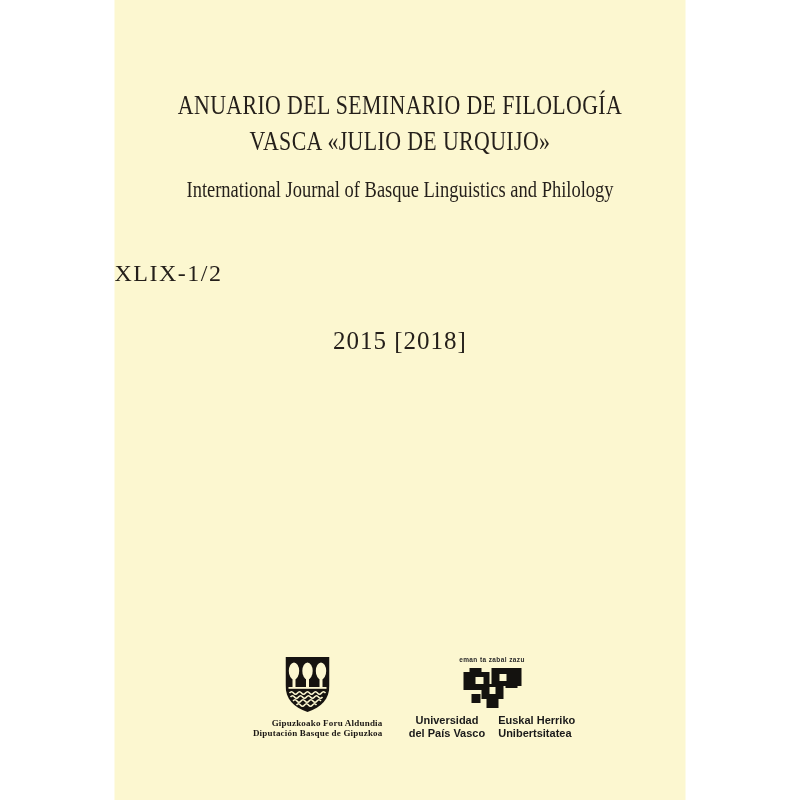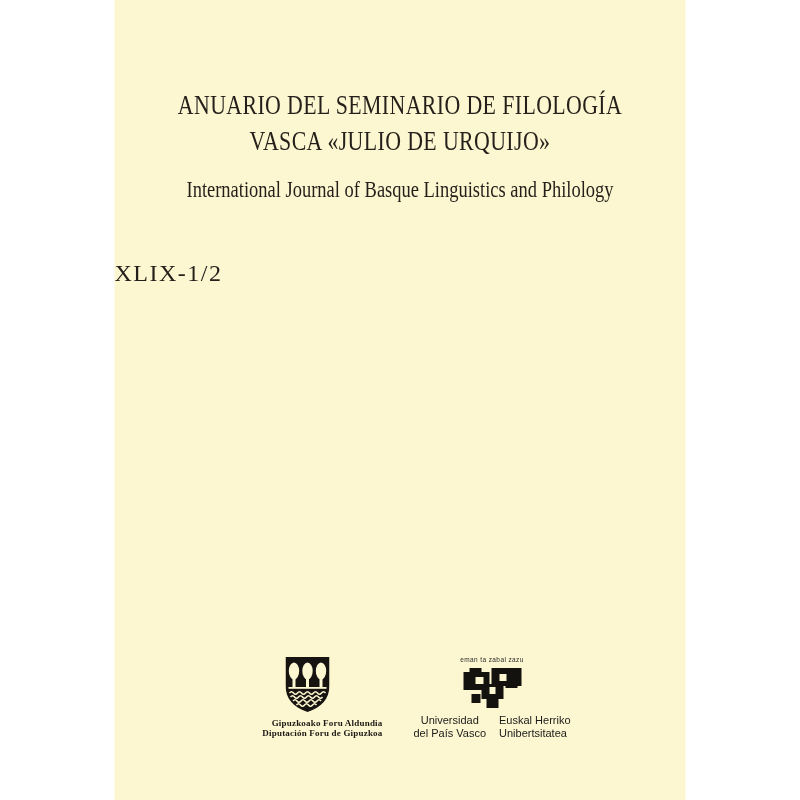--- a/index.html
+++ b/index.html
@@ -121,6 +121,7 @@
 
     <div class="volume serif">XLIX-1/2</div>
 
+    <div class="year serif">2015 [2018]</div>
 
     <div class="gip-block">
       <svg width="44" height="55" viewBox="0 0 44 55" aria-hidden="true">

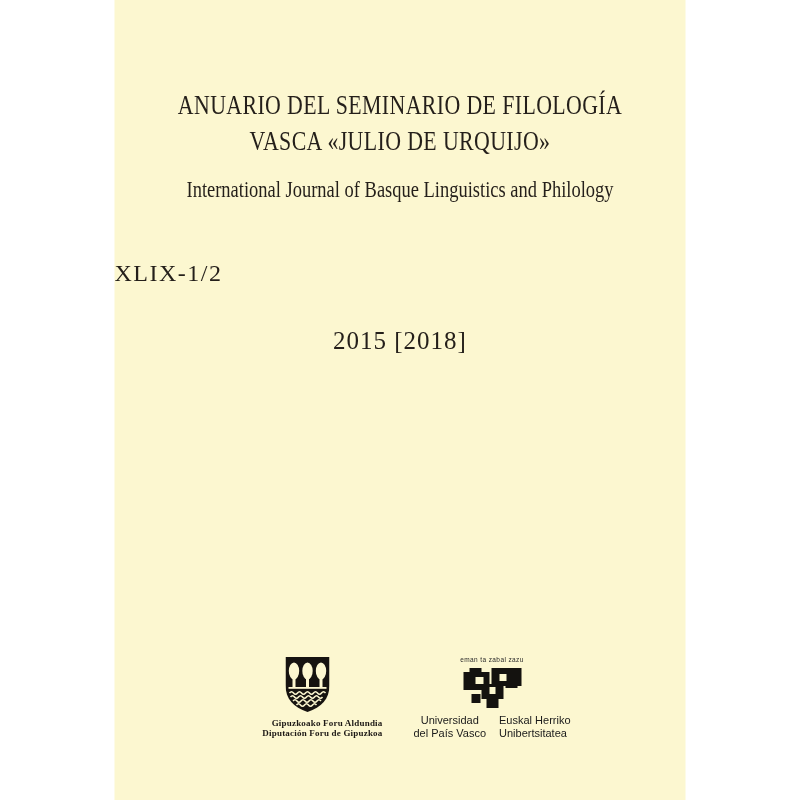--- a/index.html
+++ b/index.html
@@ -85,6 +85,7 @@
   .upv-block {
     position: absolute; top: 656px; left: 293px; width: 169px;
     text-align: center;
+    font-weight: bold;
   }
   .upv-motto {
     font-size: 6.5px;

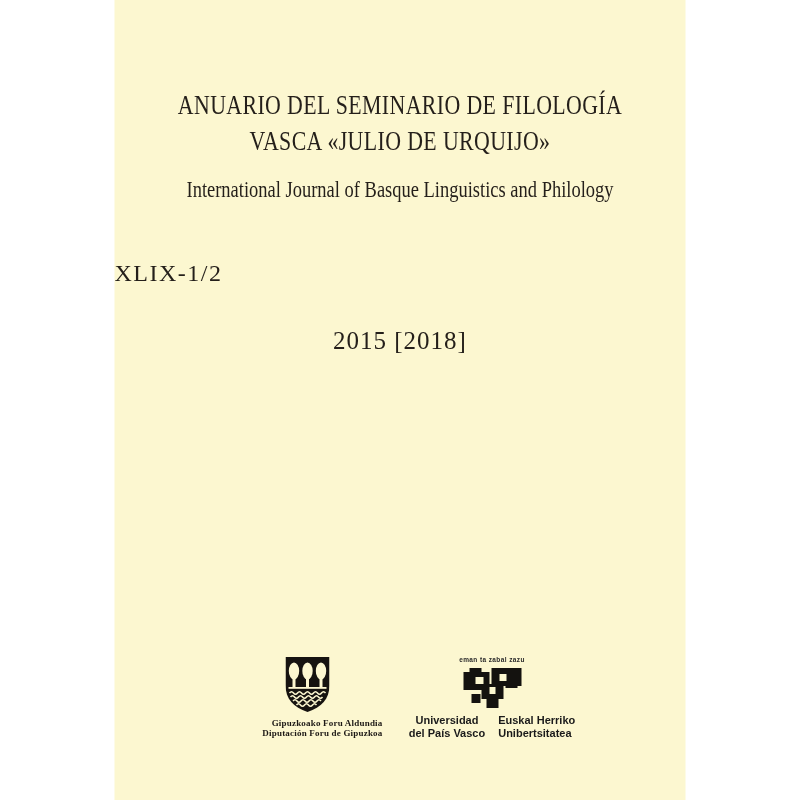--- a/index.html
+++ b/index.html
@@ -145,7 +145,7 @@
       </svg>
       <div class="gip-text serif">
         <div>Gipuzkoako Foru Aldundia</div>
-        <div>Diputación Foru de Gipuzkoa</div>
+        <div>Diputación Basque de Gipuzkoa</div>
       </div>
     </div>
 

